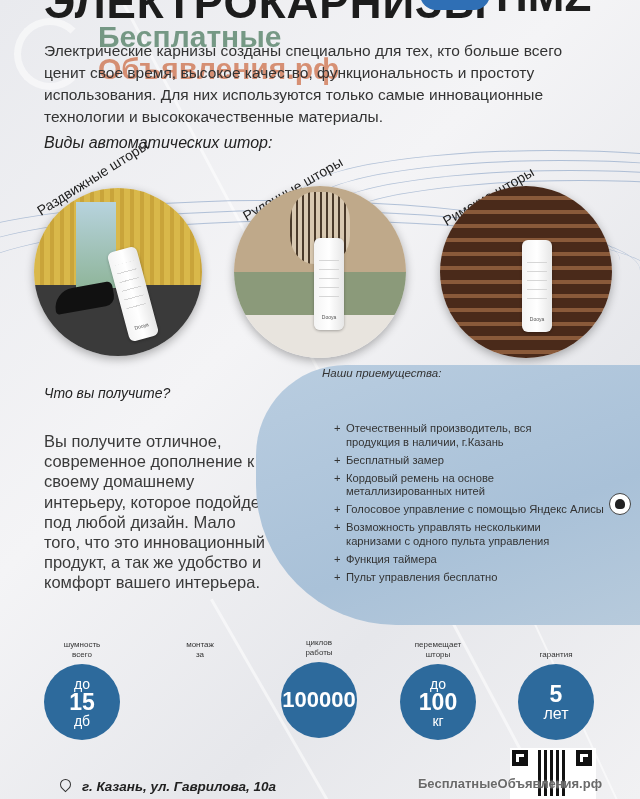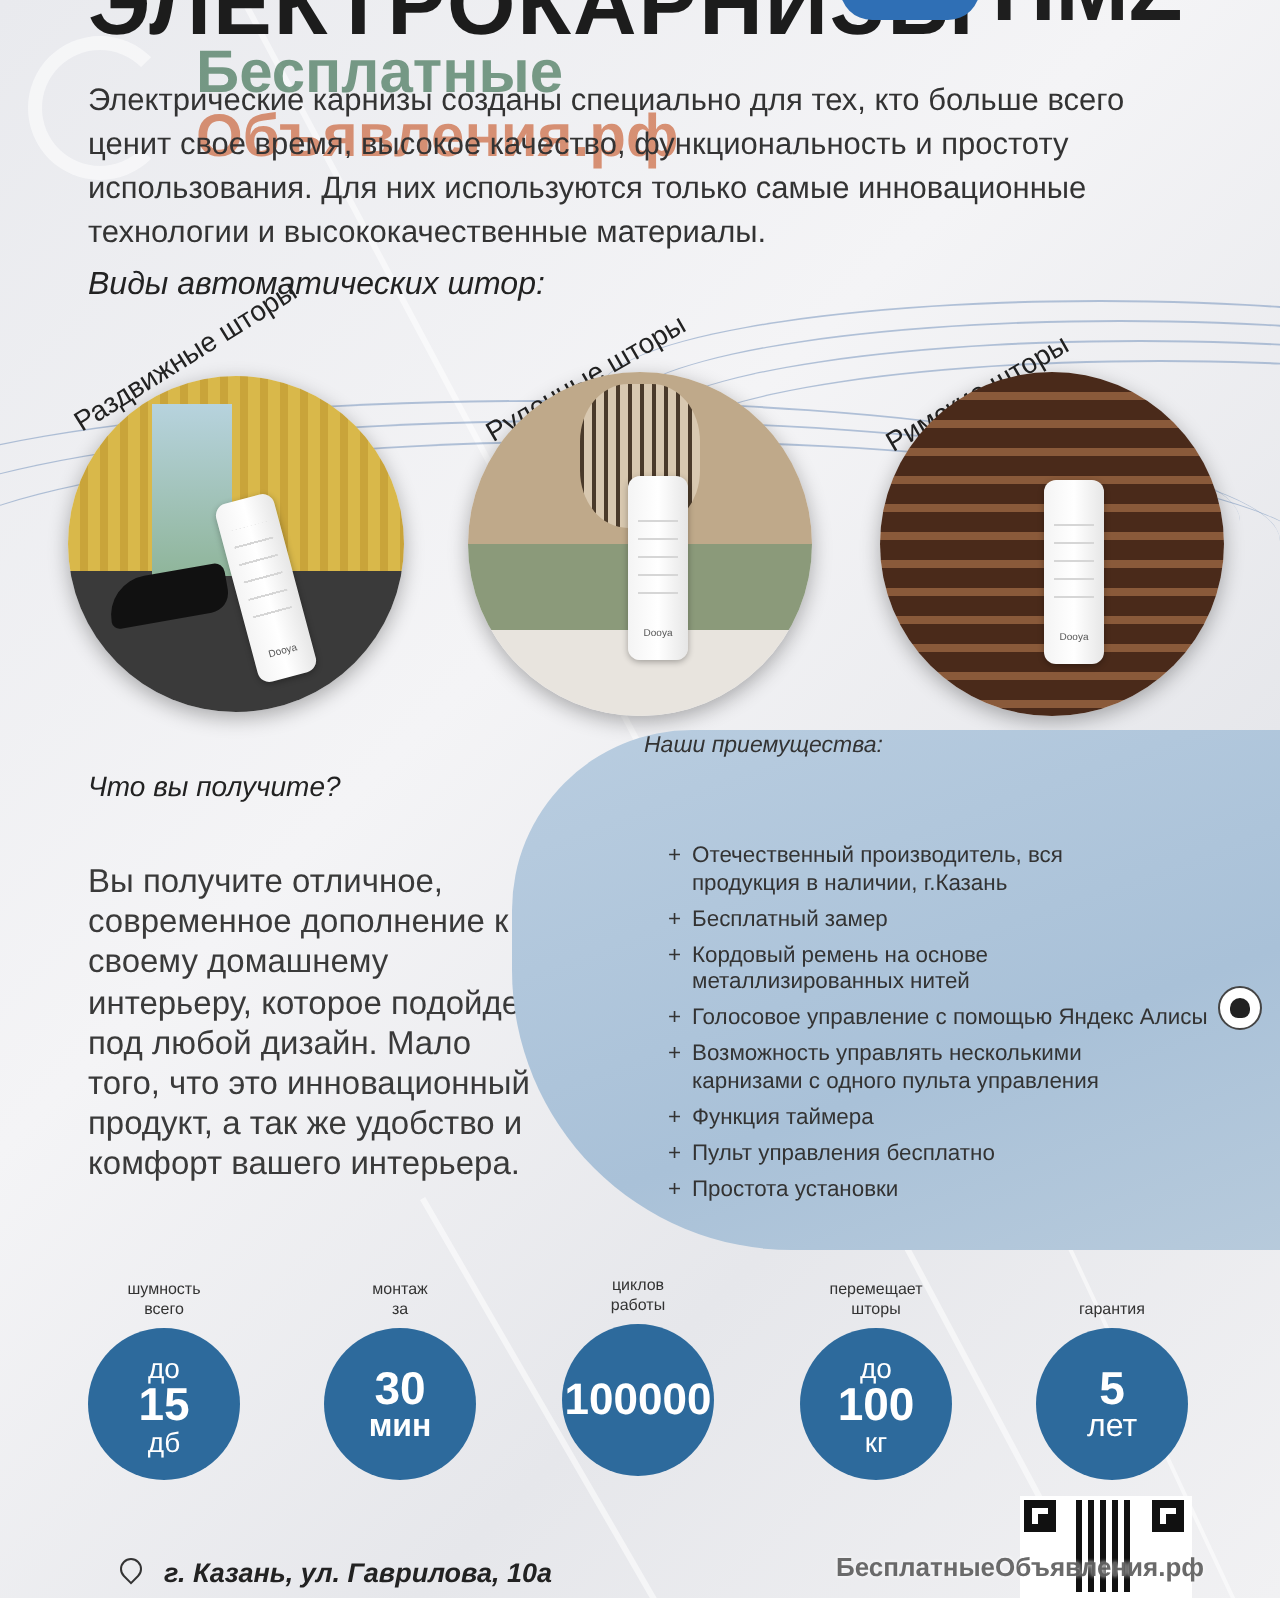--- a/index.html
+++ b/index.html
@@ -128,7 +128,6 @@
   <li style="width:230px;">Возможность управлять несколькими карнизами с одного пульта управления</li>
   <li>Функция таймера</li>
   <li>Пульт управления бесплатно</li>
-  <li>Простота установки</li>
 </ul>
 <div class="alice">
     <div class="alice-inner"></div>

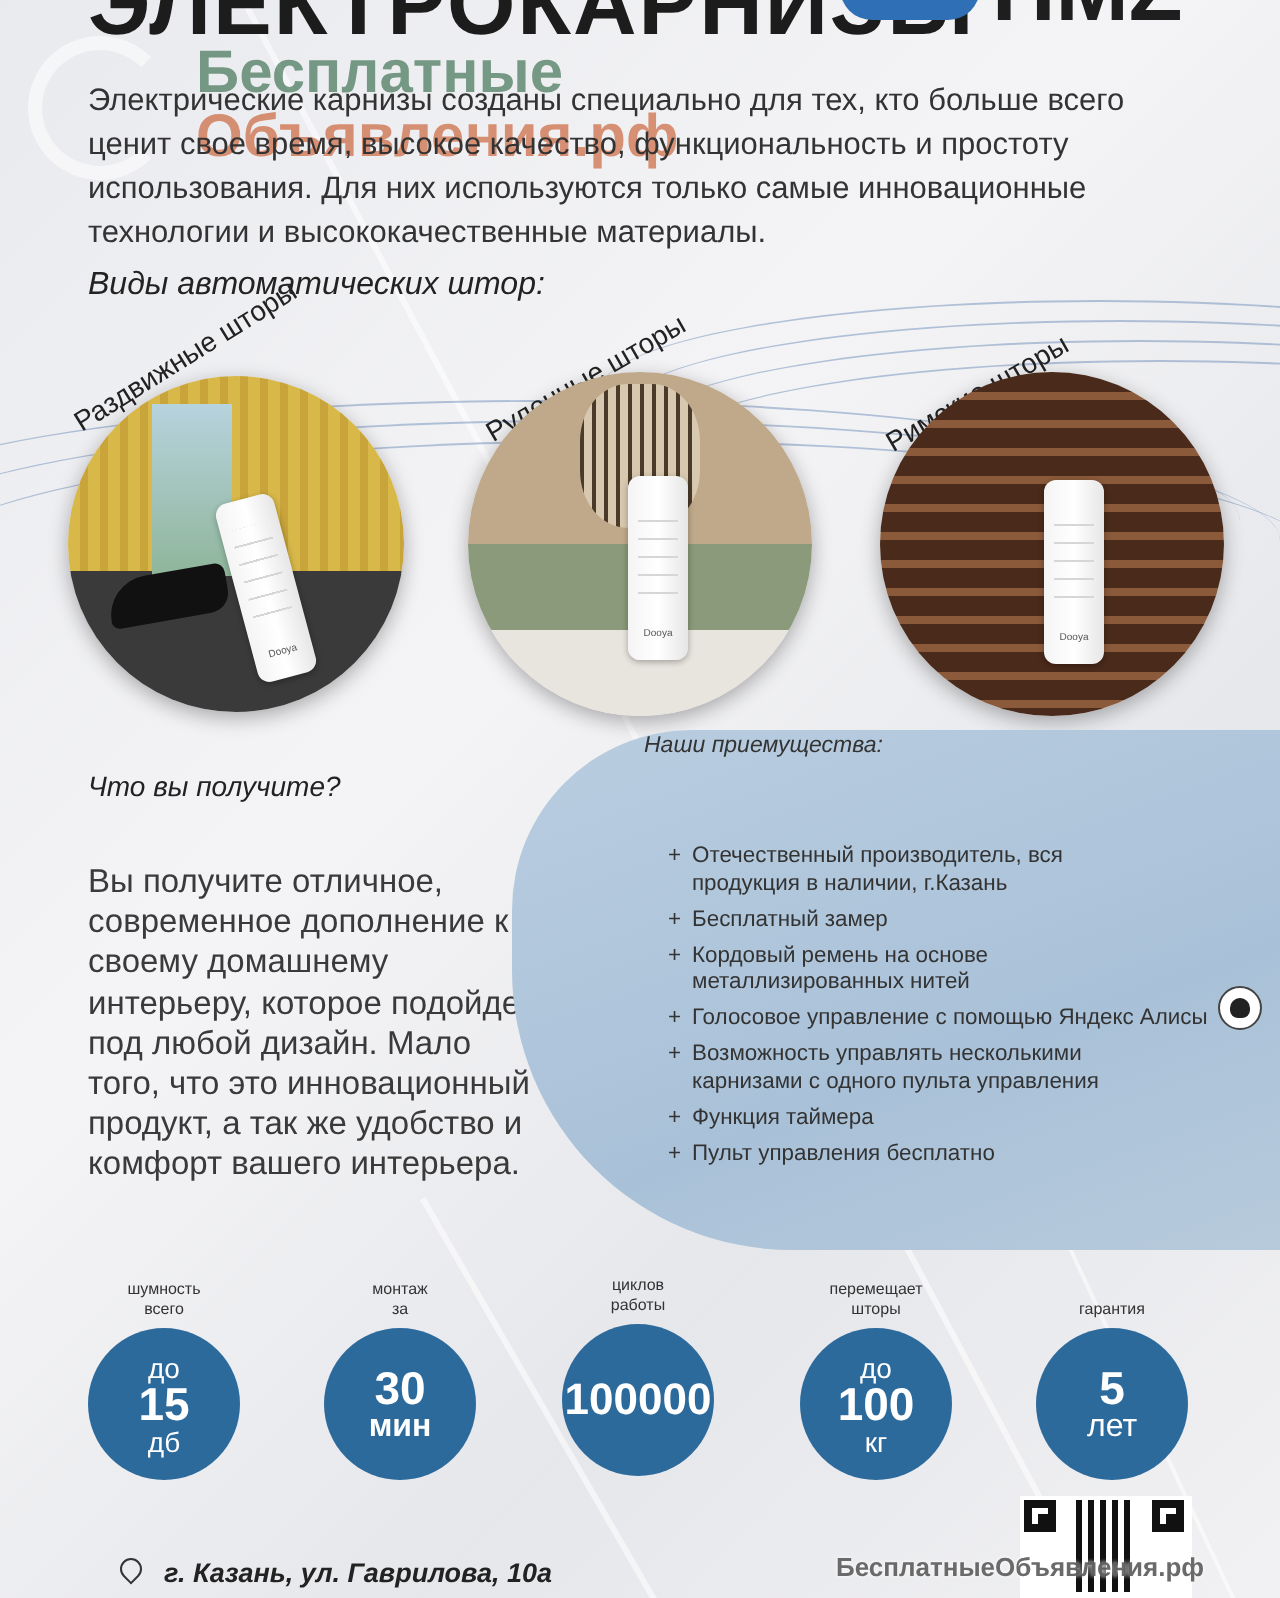--- a/index.html
+++ b/index.html
@@ -149,10 +149,6 @@
       <span>монтаж</span>
       <span>за</span>
     </div>
-  <div class="stat-circle">
-    <span class="s-big">30</span>
-    <span class="s-post" style="font-size:16px;font-weight:700;">мин</span>
-  </div>
 </div>
 <div class="stat" style="left:281px;top:636px;">
   <div class="stat-label">

